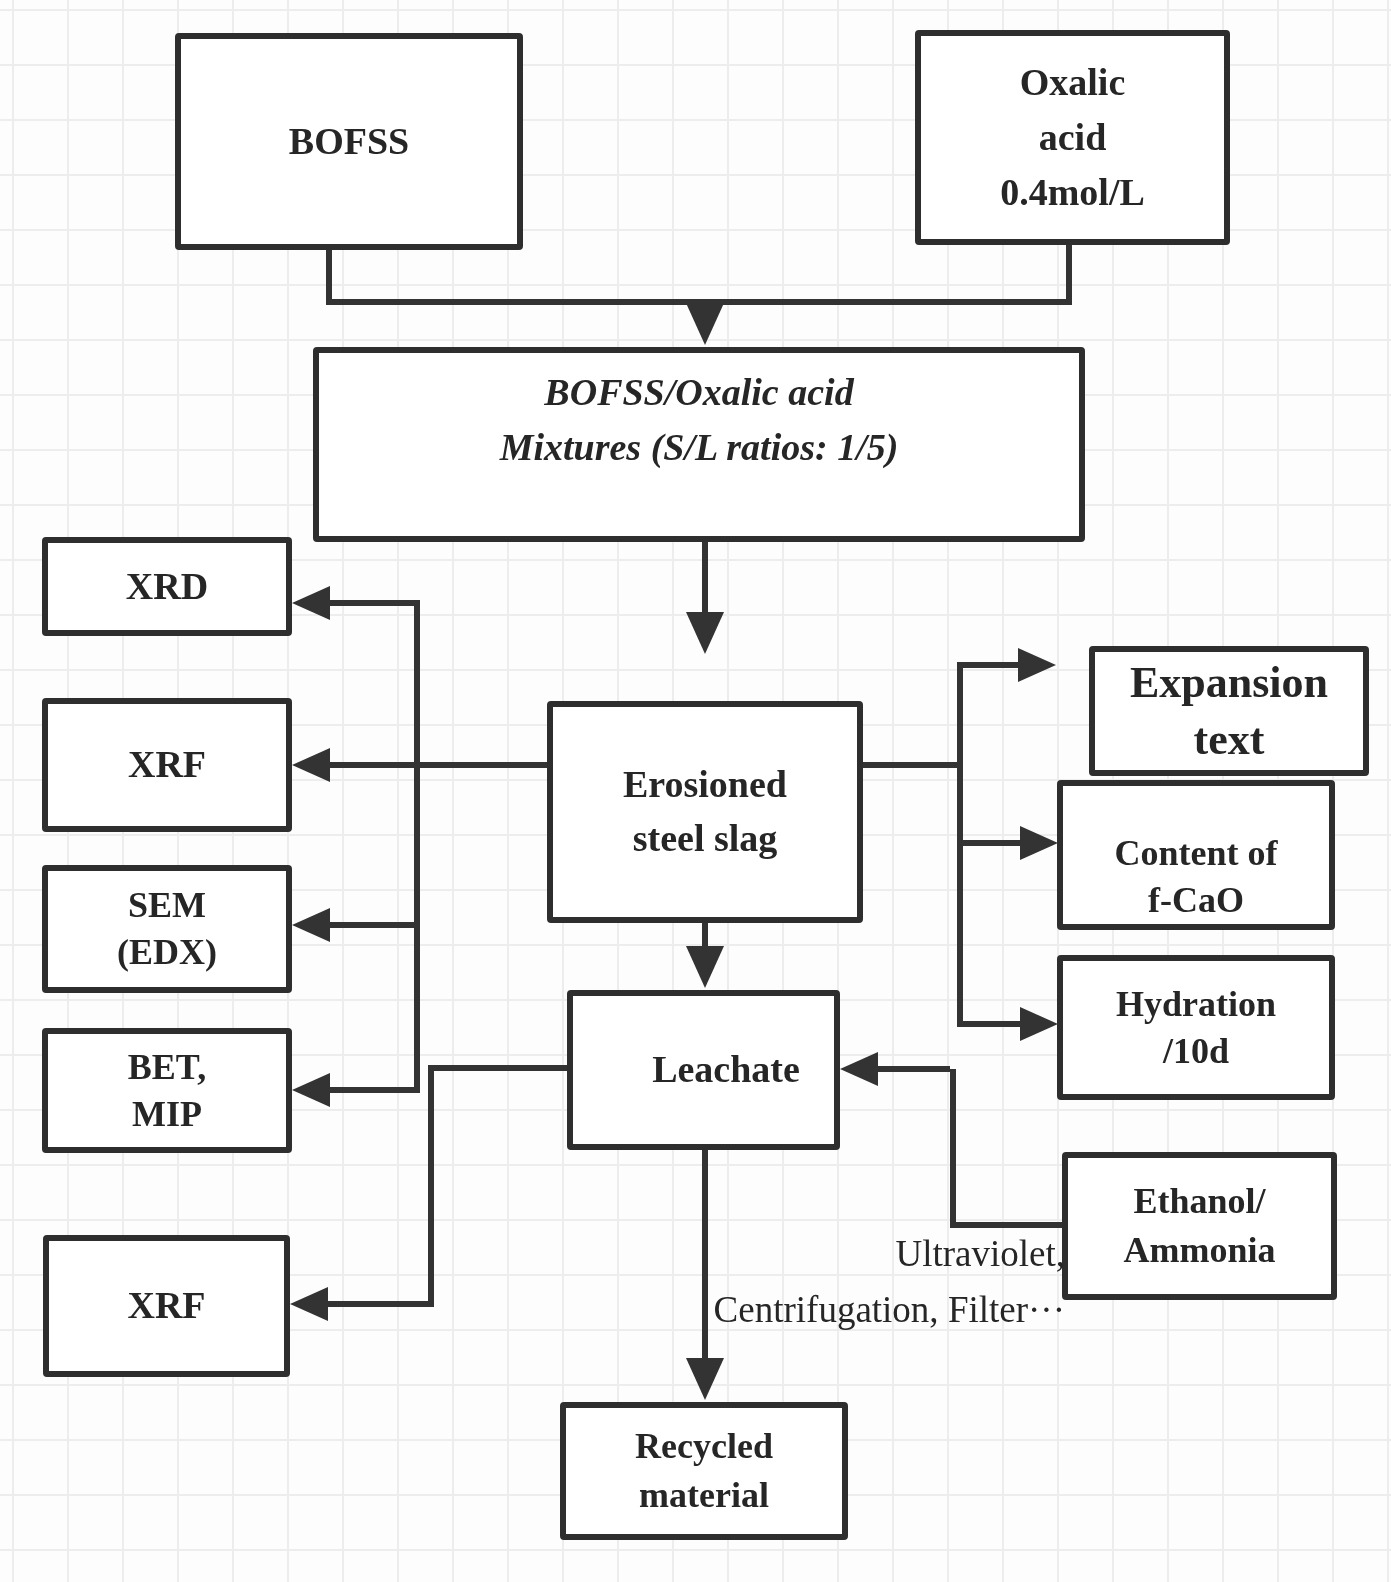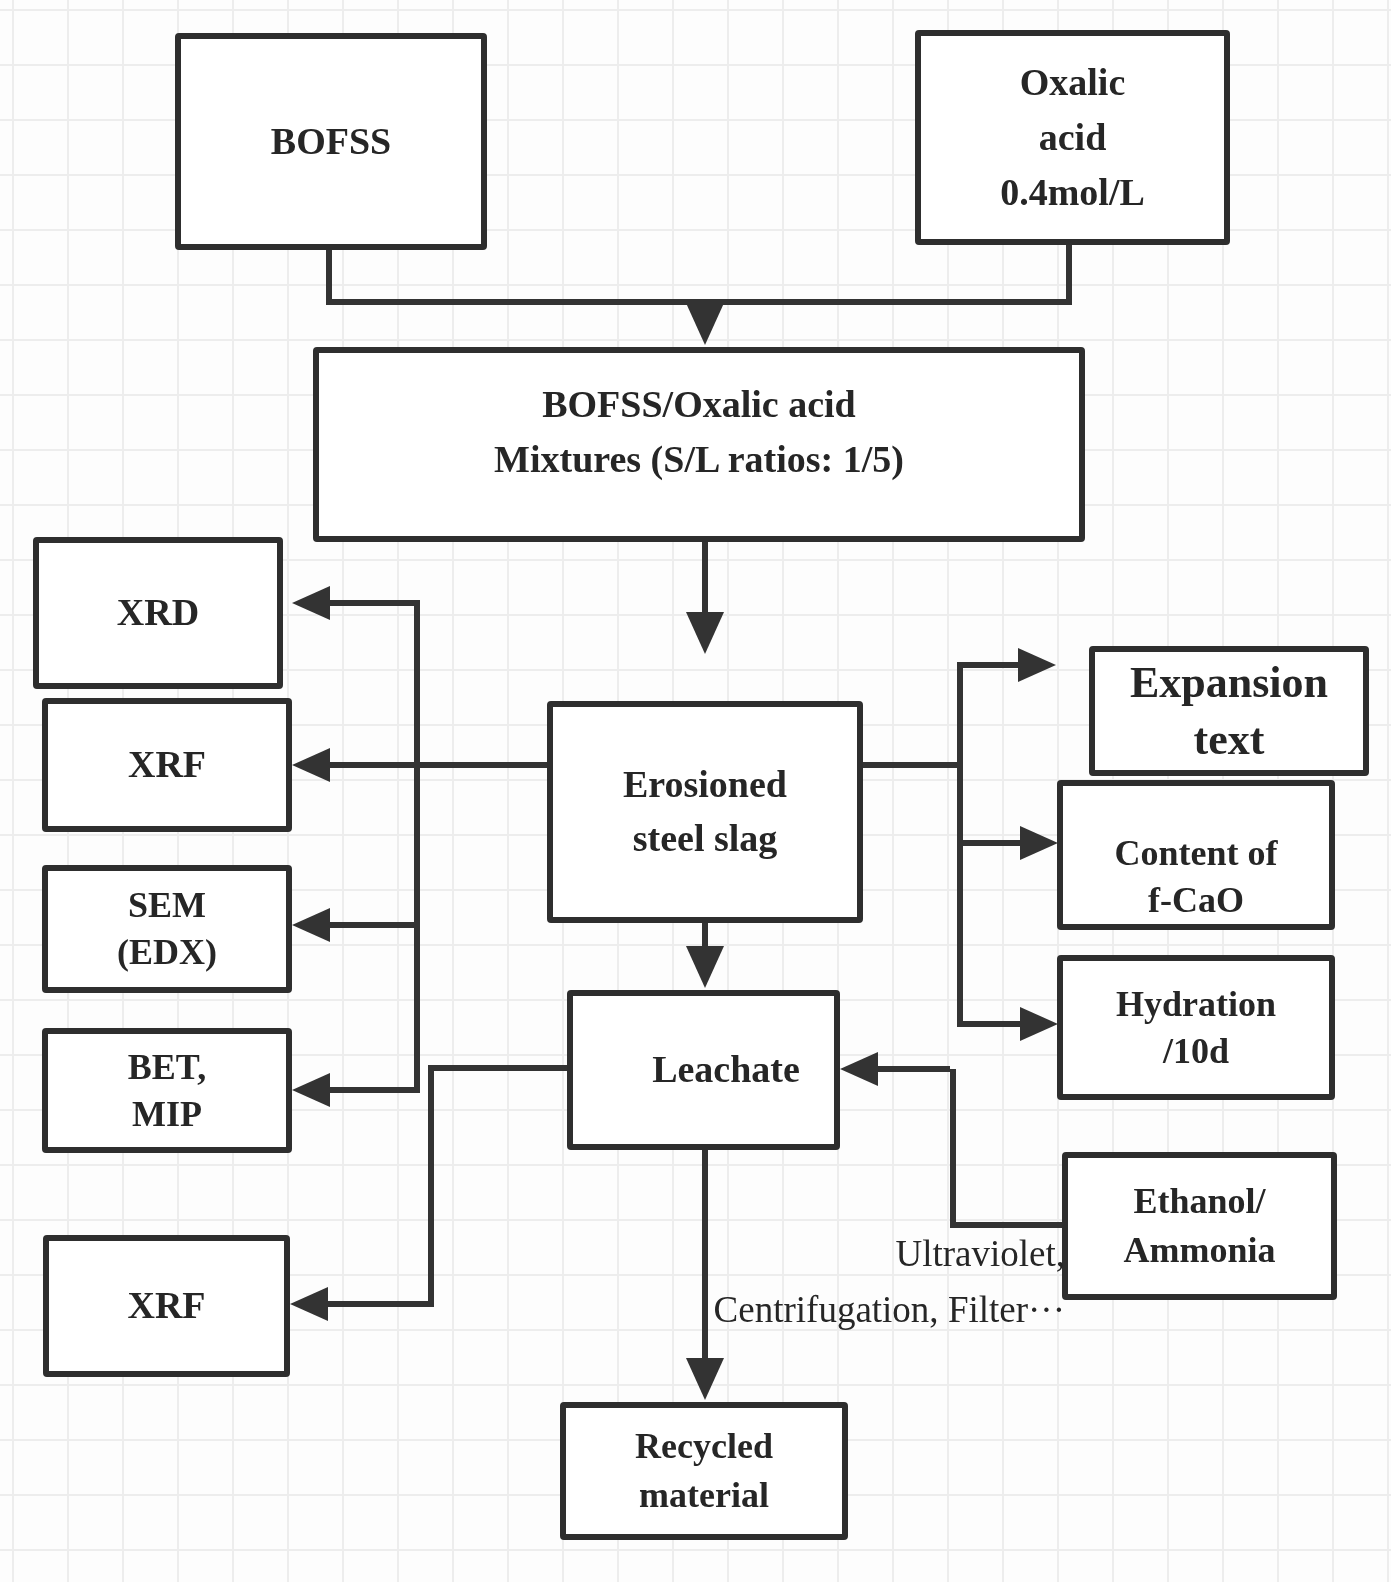--- a/index.html
+++ b/index.html
@@ -93,7 +93,7 @@
   <div class="arr a-left" style="left:290px; top:1287px;"></div>
   <div class="arr a-left" style="left:840px; top:1052px;"></div>
 
-  <div class="node" style="left:175px; top:33px; width:312px; height:217px;">
+  <div class="node" style="left:175px; top:33px; width:348px; height:217px;">
     <span>BOFSS</span>
   </div>
 

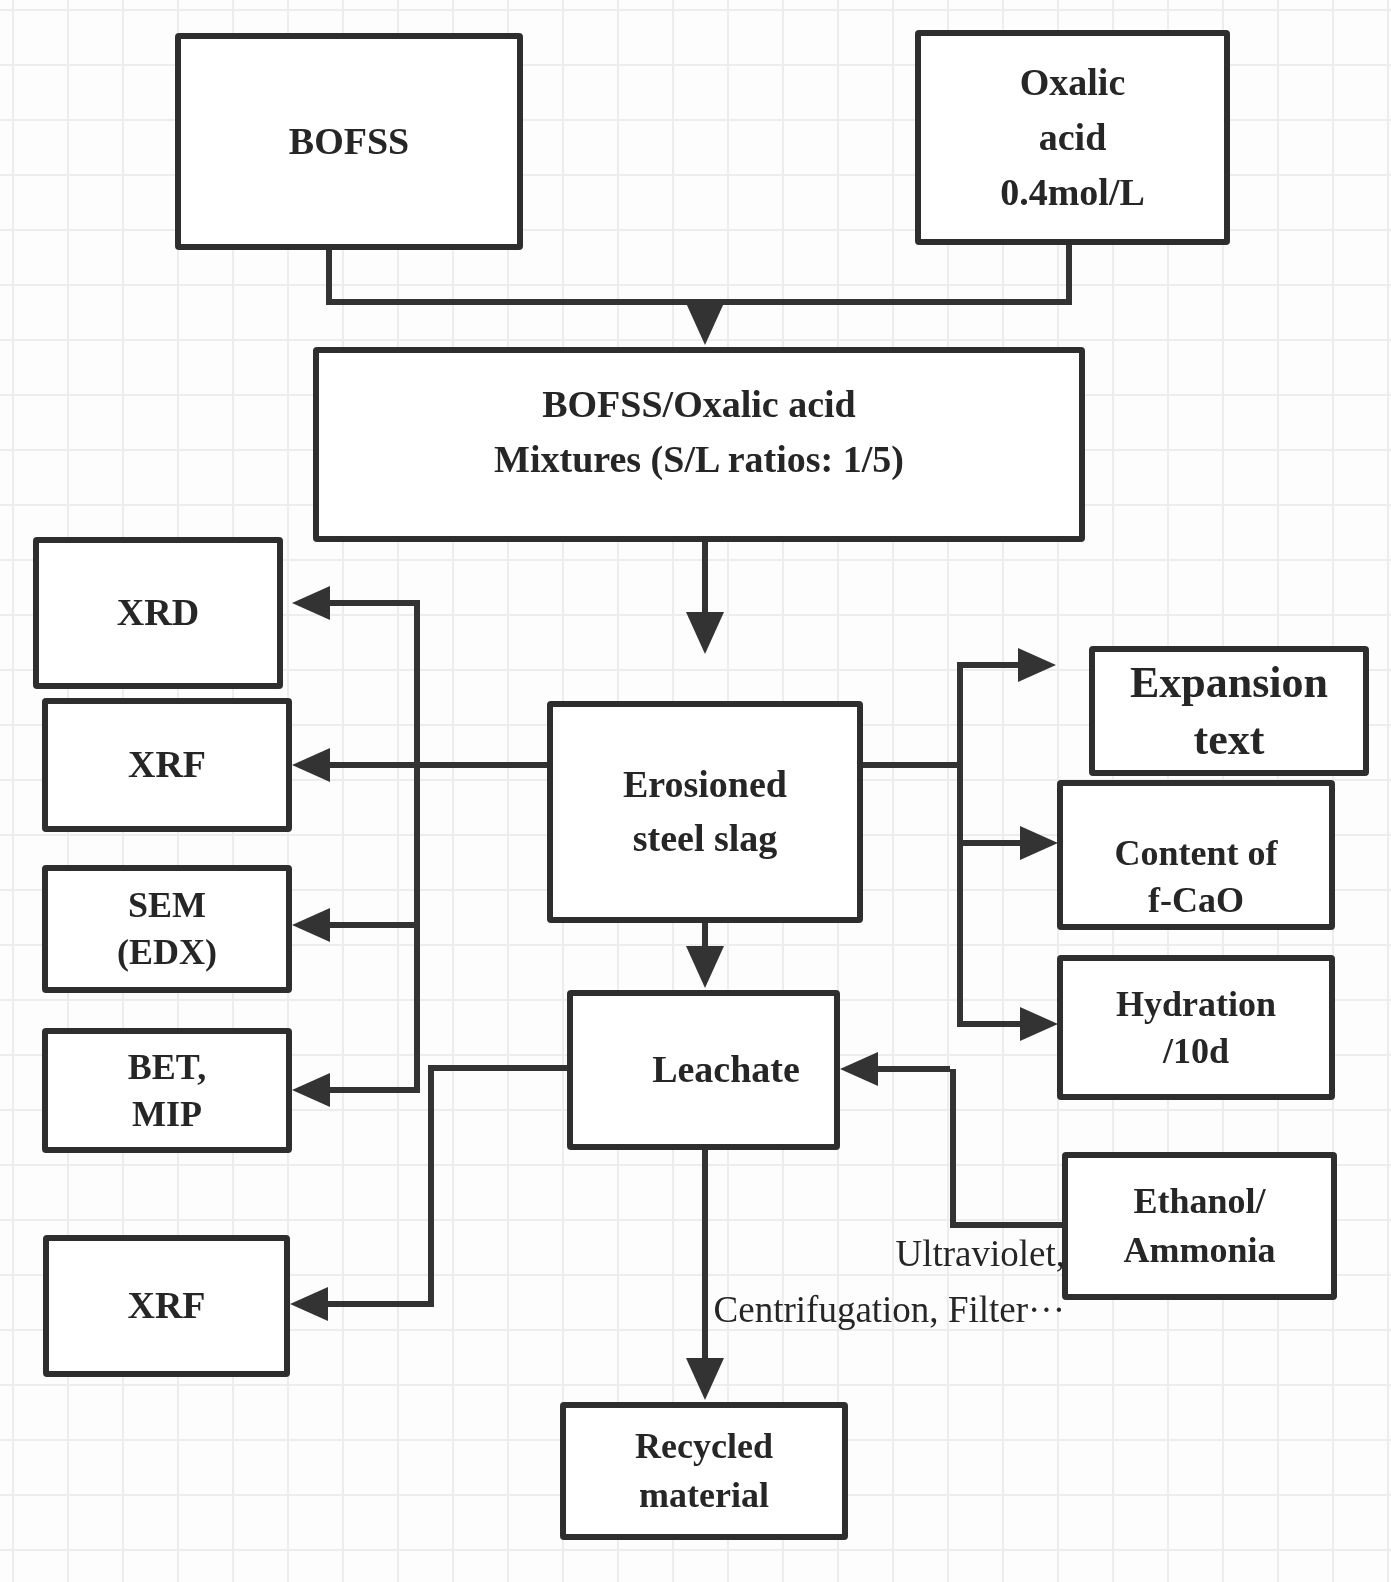--- a/index.html
+++ b/index.html
@@ -103,7 +103,7 @@
     <span>0.4mol/L</span>
   </div>
 
-  <div class="node" style="left:313px; top:347px; width:772px; height:195px; justify-content:flex-start; padding-top:24px; line-height:1.45;">
+  <div class="node" style="left:313px; top:347px; width:772px; height:195px; justify-content:flex-start; padding-top:12px; line-height:1.45;font-style:italic;">
     <span>BOFSS/Oxalic acid</span>
     <span>Mixtures (S/L ratios: 1/5)</span>
   </div>

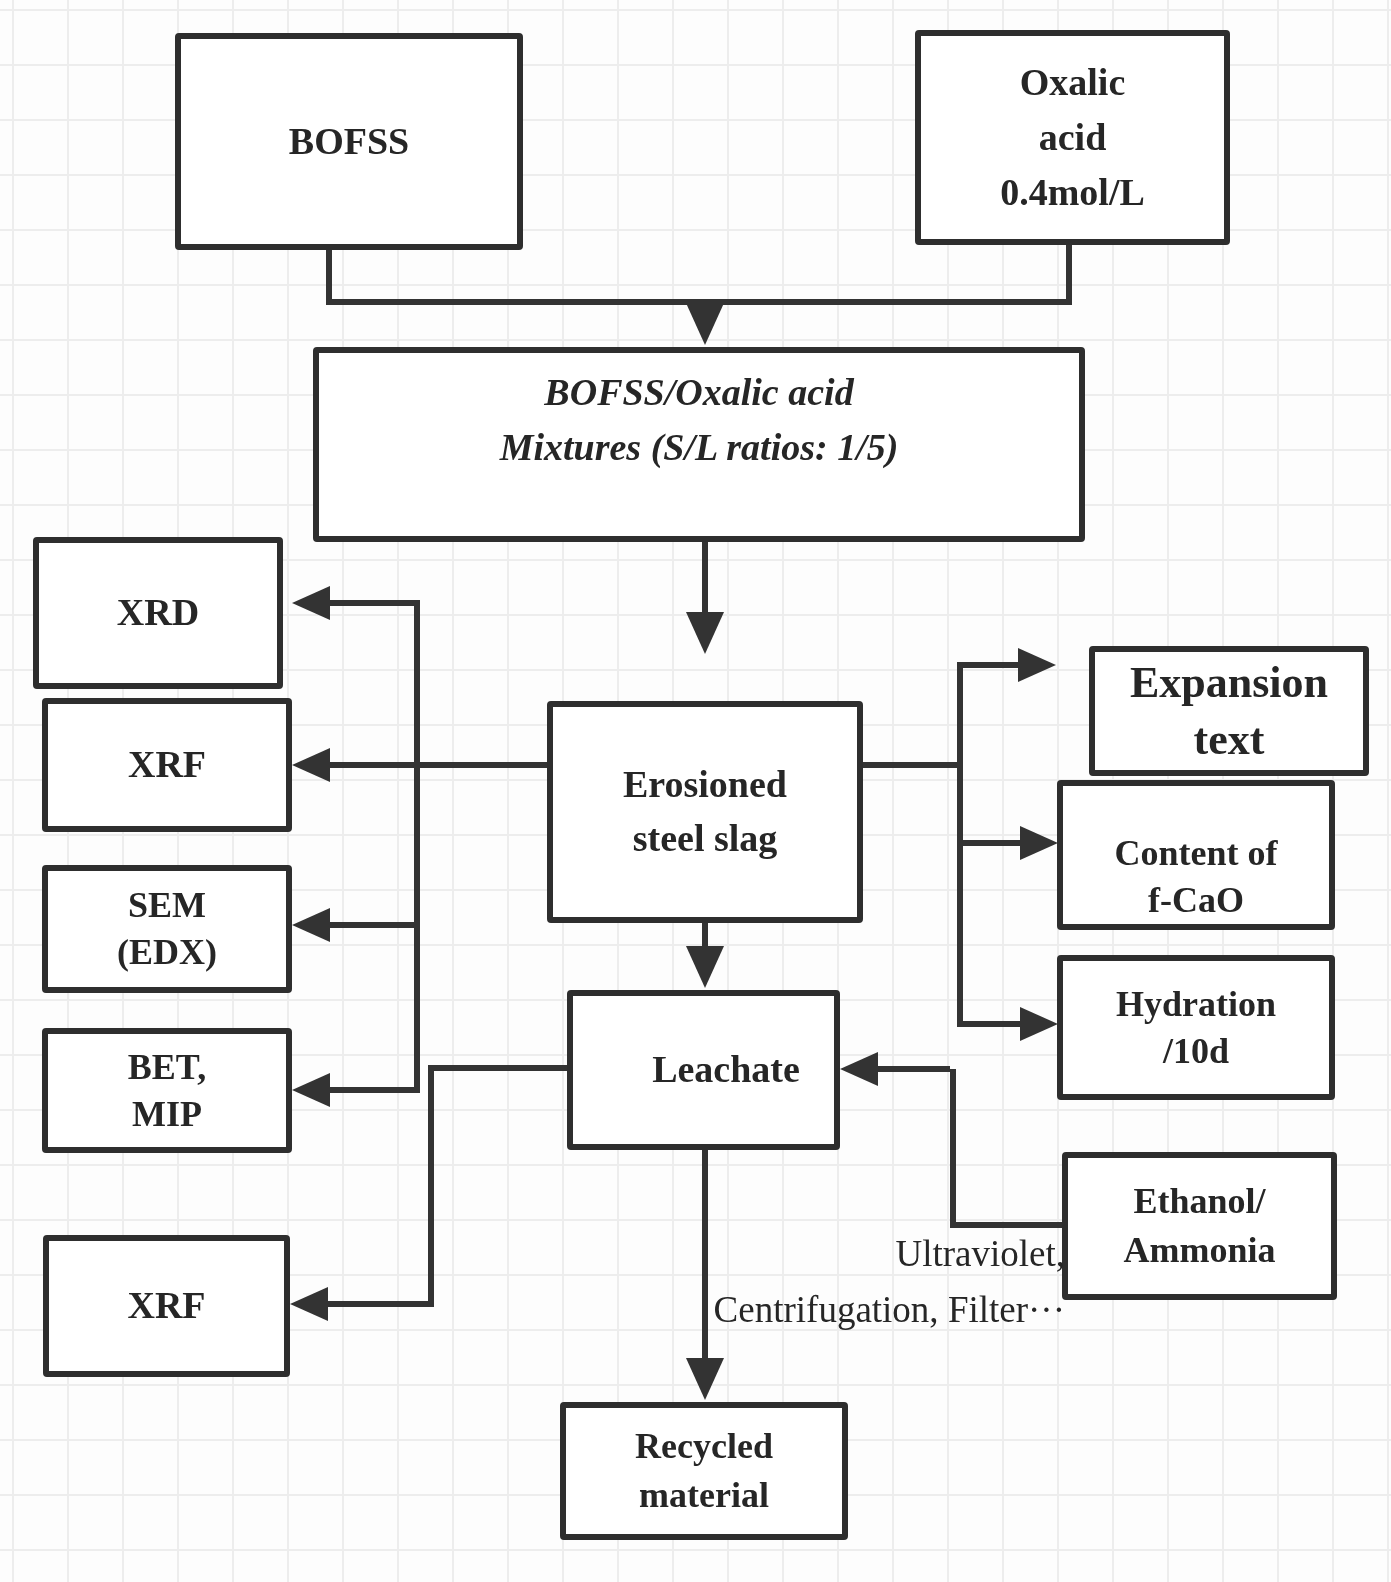--- a/index.html
+++ b/index.html
@@ -108,7 +108,7 @@
     <span>Mixtures (S/L ratios: 1/5)</span>
   </div>
 
-  <div class="node" style="left:33px; top:537px; width:250px; height:152px;">
+  <div class="node" style="left:42px; top:537px; width:250px; height:99px;">
     <span>XRD</span>
   </div>
 

